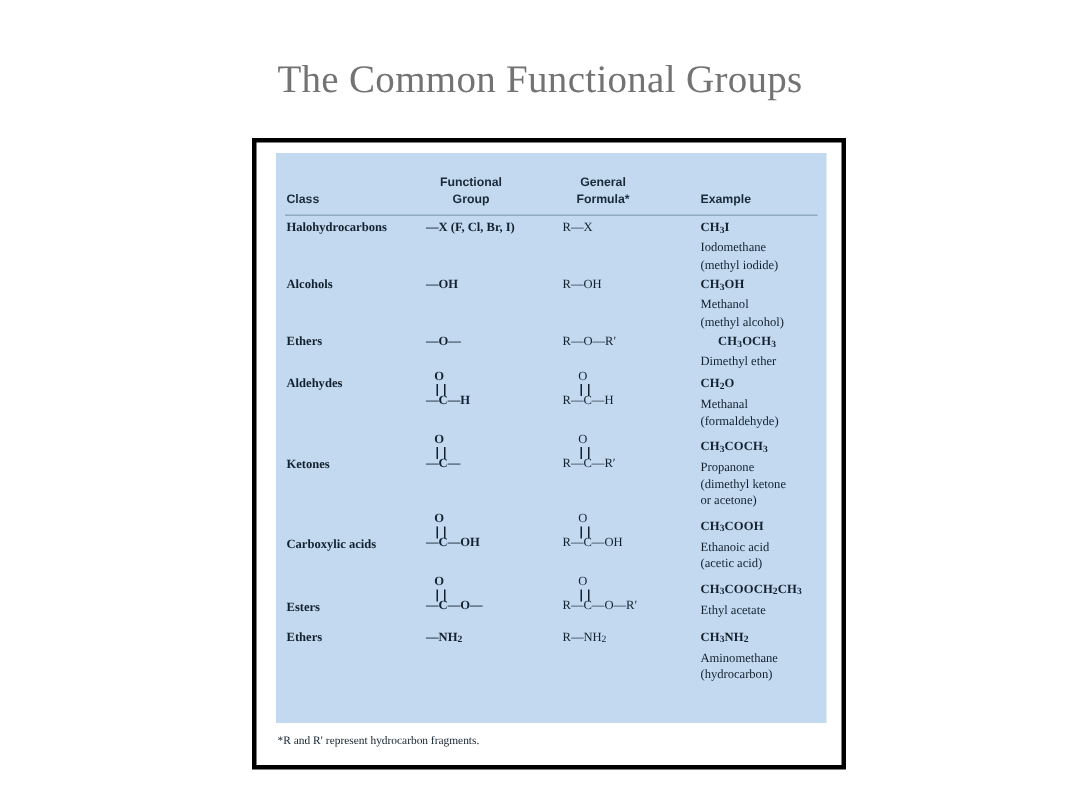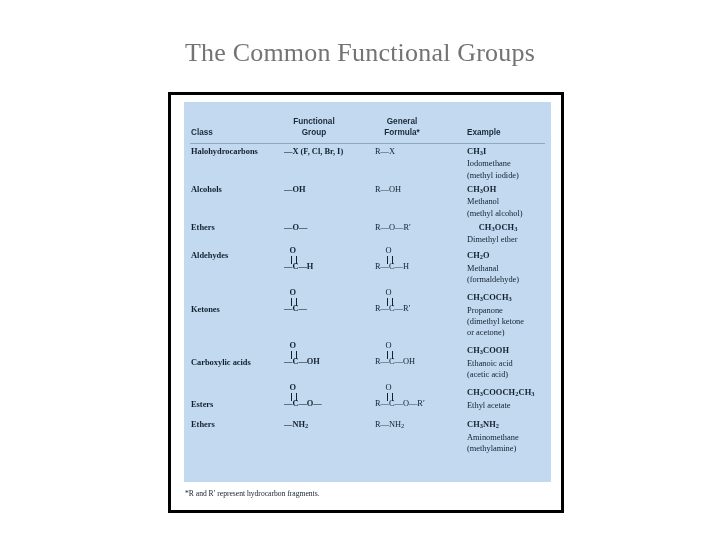--- a/index.html
+++ b/index.html
@@ -253,7 +253,7 @@
           <div class="cell cell-ex" style="top:0px">
             <div class="formula">CH<sub>3</sub>NH<sub>2</sub></div>
             <div>Aminomethane</div>
-            <div>(methylamine)</div>
+            <div>(hydrocarbon)</div>
           </div>
         </div>
       </div>

